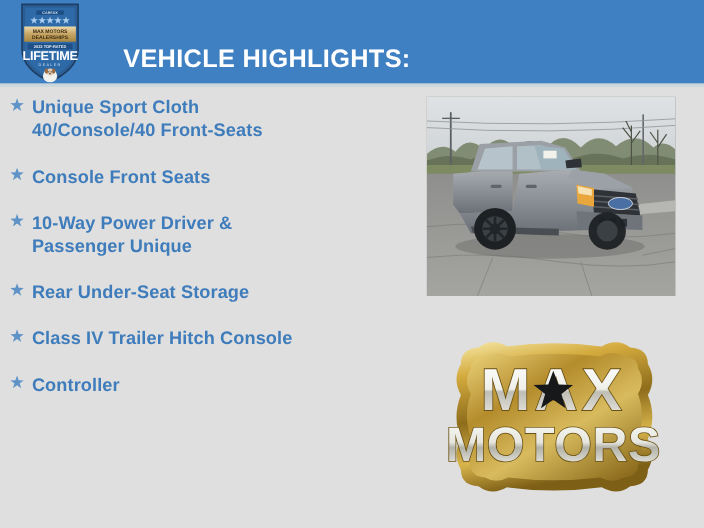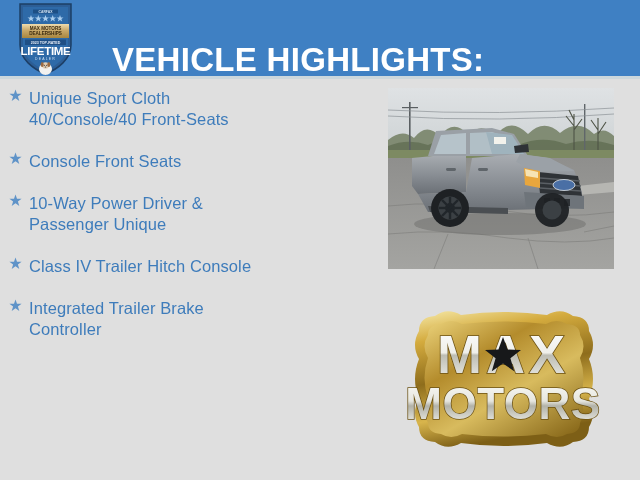--- a/index.html
+++ b/index.html
@@ -43,7 +43,7 @@
     left: 112px;
     top: 22px;
     color: #ffffff;
-    font-size: 33px;
+    font-size: 23px;
     font-weight: bold;
     letter-spacing: 0.3px;
     line-height: 32px;

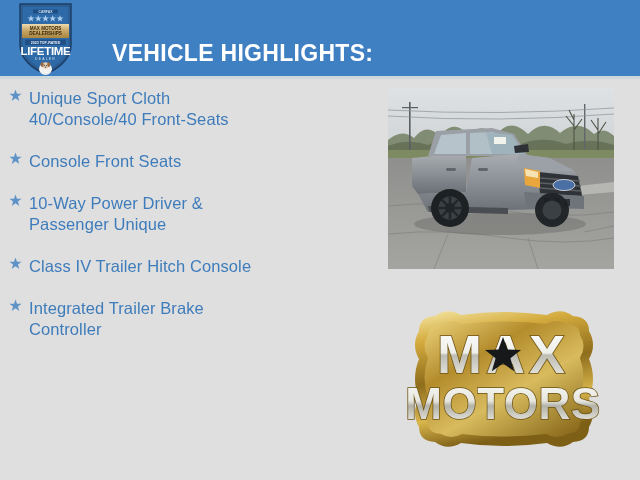--- a/index.html
+++ b/index.html
@@ -73,7 +73,7 @@
     margin-bottom: 21px;
     color: #3e7cbb;
     font-size: 16.5px;
-    font-weight: normal;
+    font-weight: bold;
     line-height: 21px;
     letter-spacing: 0.1px;
   }

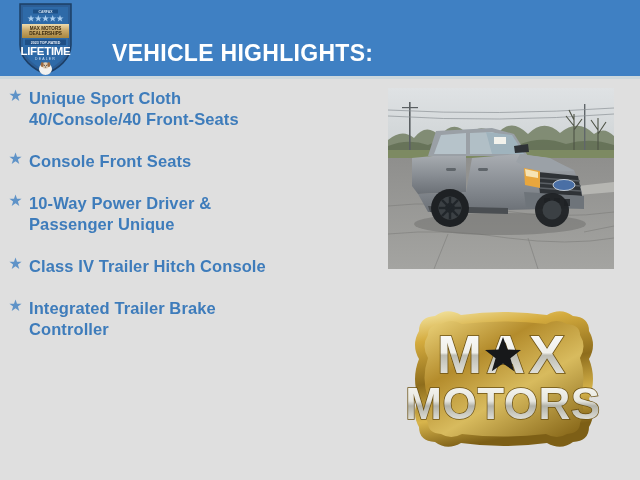--- a/index.html
+++ b/index.html
@@ -198,6 +198,14 @@
       <span class="hl-line">Passenger Unique</span>
     </li>
 
+    <li class="hl-item">
+      <span class="star">
+        <svg viewBox="0 0 13 13">
+            <polygon points="6.5,0.4 8,4.7 12.6,4.8 8.9,7.5 10.3,11.9 6.5,9.2 2.7,11.9 4.1,7.5 0.4,4.8 5,4.7" fill="#5f93c8"></polygon>
+          </svg>
+      </span>
+      <span class="hl-line">Rear Under-Seat Storage</span>
+    </li>
 
     <li class="hl-item">
       <span class="star">

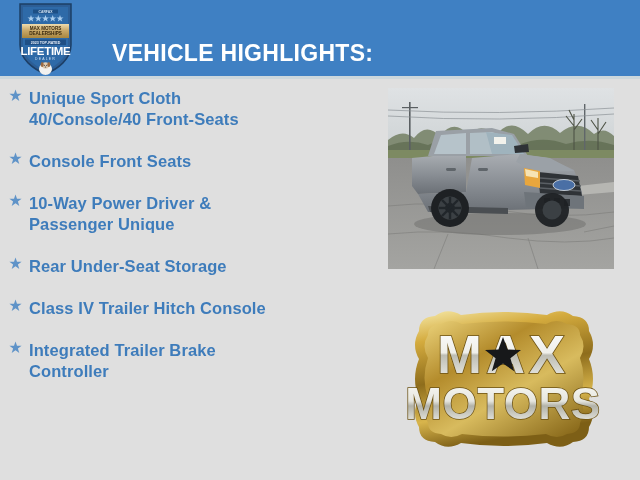--- a/index.html
+++ b/index.html
@@ -222,7 +222,6 @@
             <polygon points="6.5,0.4 8,4.7 12.6,4.8 8.9,7.5 10.3,11.9 6.5,9.2 2.7,11.9 4.1,7.5 0.4,4.8 5,4.7" fill="#5f93c8"></polygon>
           </svg>
       </span>
-      <span class="hl-line">Integrated Trailer Brake</span>
       <span class="hl-line">Controller</span>
     </li>
   </ul>

